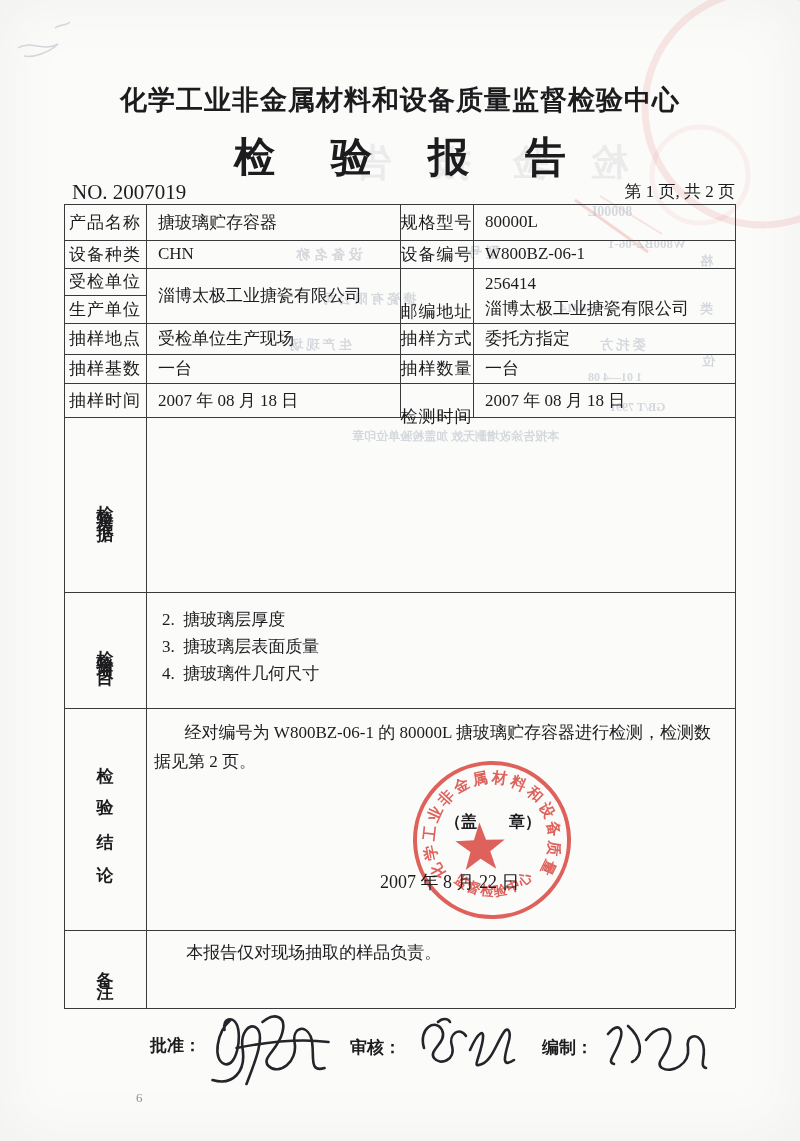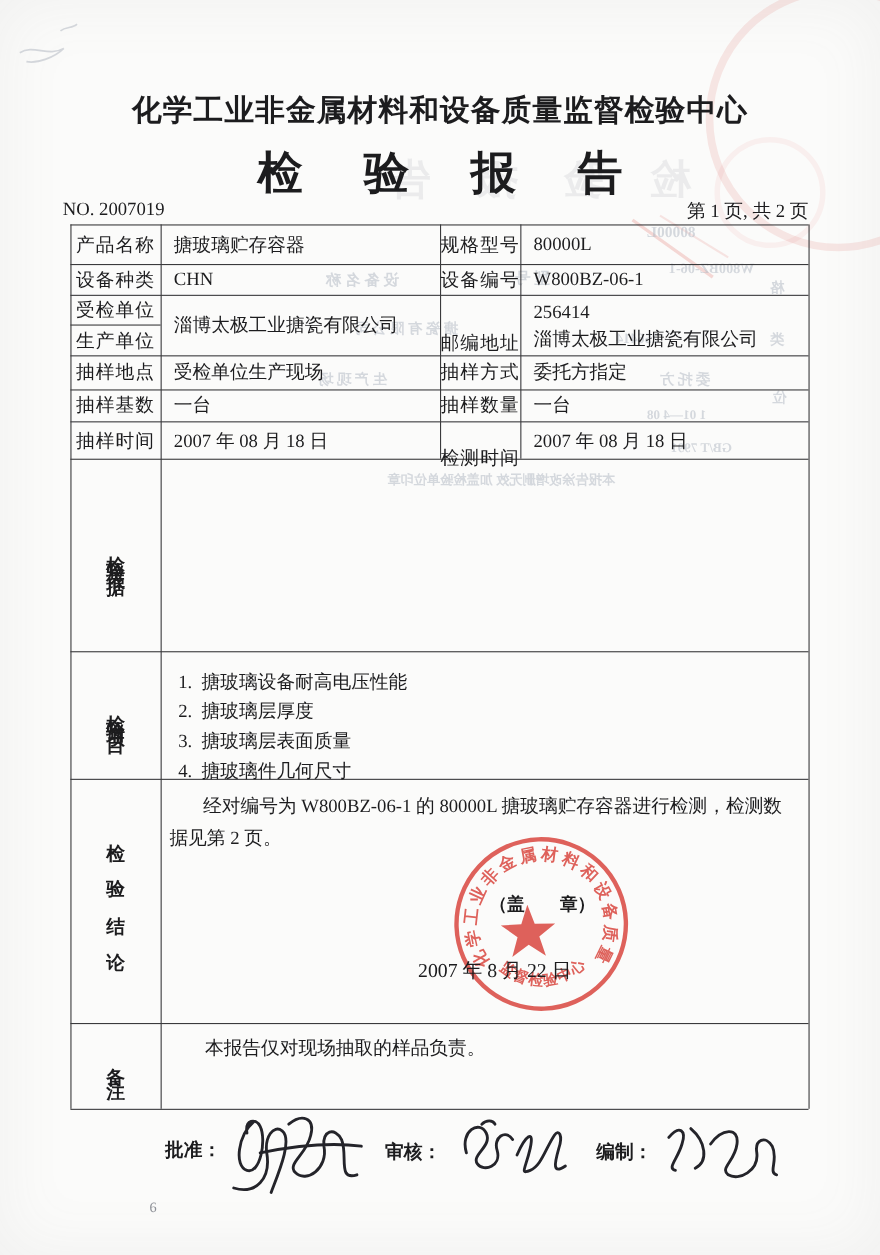--- a/index.html
+++ b/index.html
@@ -34,7 +34,7 @@
     font-weight:bold;font-size:37px;letter-spacing:42px;
     color:#7b828d;opacity:0.12;transform:scaleX(-1);
   }
-  .report-no{left:57px;top:180px;font-size:17px;text-align:center;}
+  .report-no{left:72px;top:180px;font-size:21px;text-align:center;}
   .page-indicator{left:575px;top:180px;width:160px;text-align:right;font-size:17px;}
   
   .hline{position:absolute;height:0;border-top:1.6px solid var(--line);z-index:2;}

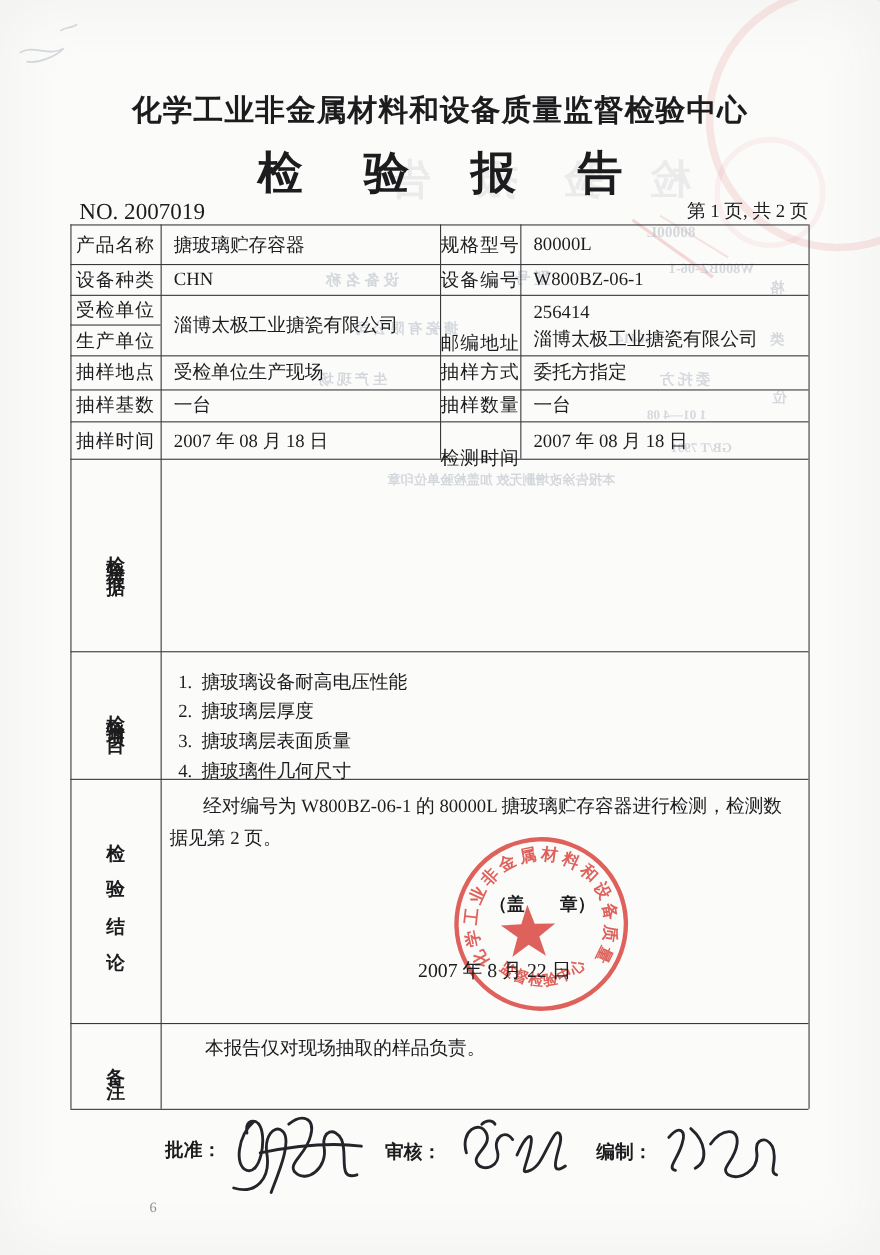--- a/index.html
+++ b/index.html
@@ -177,7 +177,6 @@
     <span class="vlabel">检验项目</span>
   </div>
   <div class="list-block items-list" style="left:146px;top:592px;width:589px;height:116px;padding:14px 0 0 16px;box-sizing:border-box;">
-      <div class="list-line">1.  搪玻璃设备耐高电压性能</div>
       <div class="list-line">2.  搪玻璃层厚度</div>
       <div class="list-line">3.  搪玻璃层表面质量</div>
       <div class="list-line">4.  搪玻璃件几何尺寸</div>

